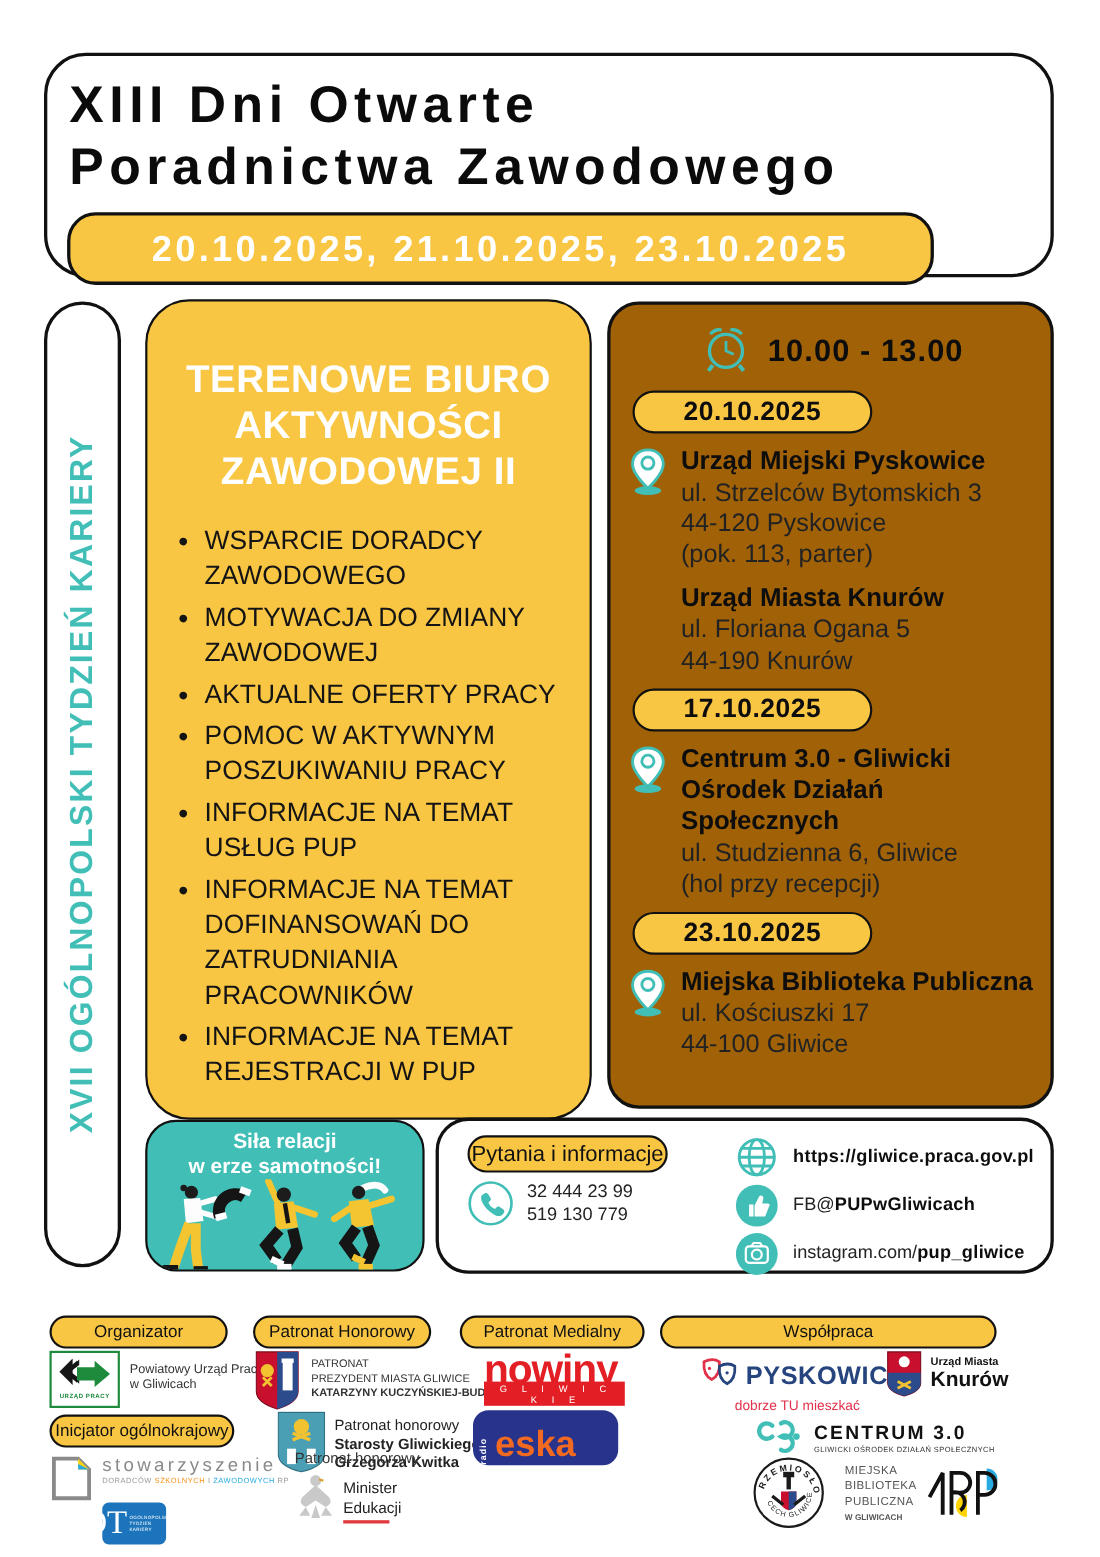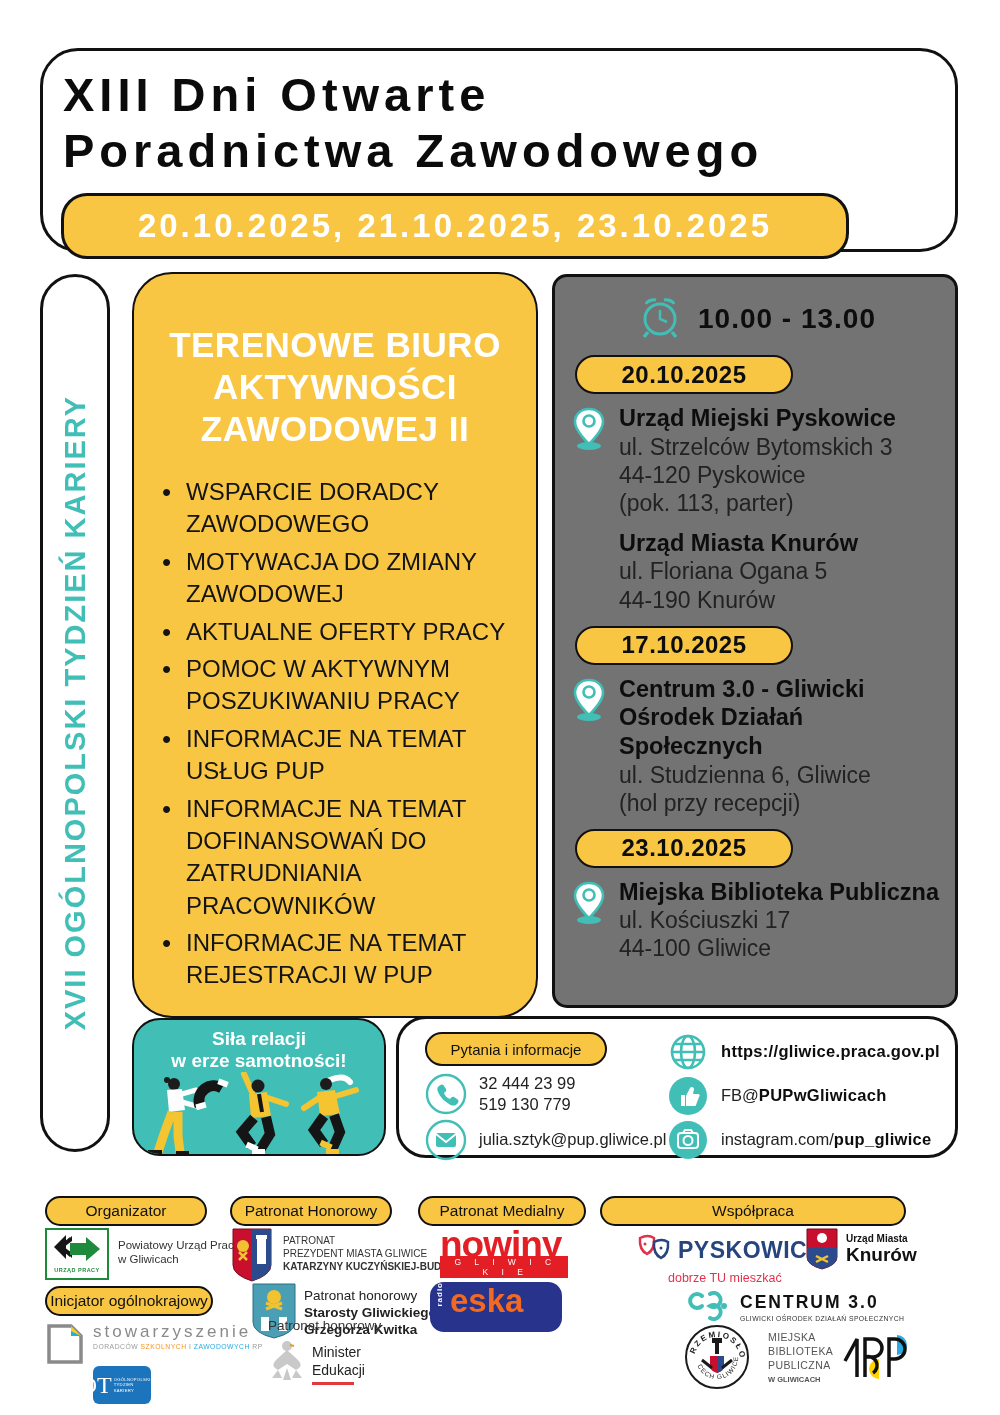--- a/index.html
+++ b/index.html
@@ -42,7 +42,7 @@
 
   
   .schedule-card { left:552px; top:274px; width:406px; height:734px;
-    background:#737373; border:3px solid #111; border-radius:15px; padding:18px 14px 0 16px; }
+    background:#a16207; border:3px solid #111; border-radius:29px; padding:18px 14px 0 16px; }
   .time-row { display:flex; align-items:center; justify-content:center; gap:14px; }
   .time-text { font-weight:bold; font-size:28px; letter-spacing:1px; color:#0d0d0d; }
   .date-pill { margin:12px 0 10px 4px; width:218px; height:39px;

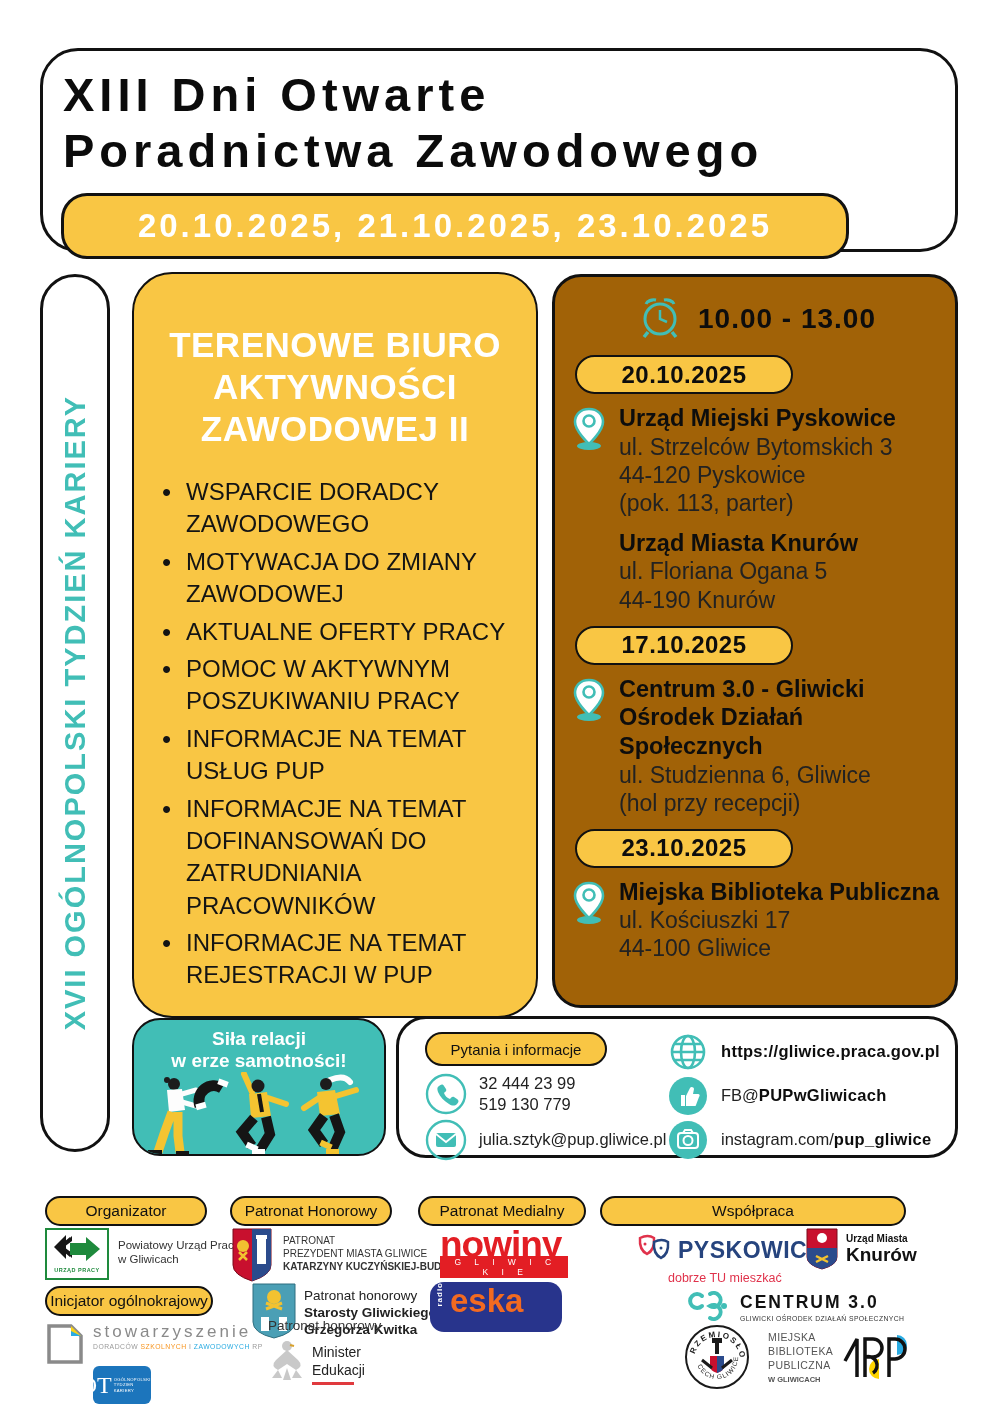--- a/index.html
+++ b/index.html
@@ -66,7 +66,7 @@
     background:#fff; border:3px solid #111; border-radius:30px; }
   .contact-pill { position:absolute; left:26px; top:13px; width:182px; height:34px;
     background:var(--yellow); border:2.5px solid #111; border-radius:18px;
-    display:flex; align-items:center; justify-content:center; font-size:15px; color:#111; }
+    display:flex; align-items:center; justify-content:center; font-size:20px; color:#111; }
   .c-row { position:absolute; display:flex; align-items:center; gap:12px; }
   .c-text { font-size:16.5px; color:#222; line-height:1.3; }
   .c-bold { font-weight:bold; color:#0d0d0d; letter-spacing:0.3px; }

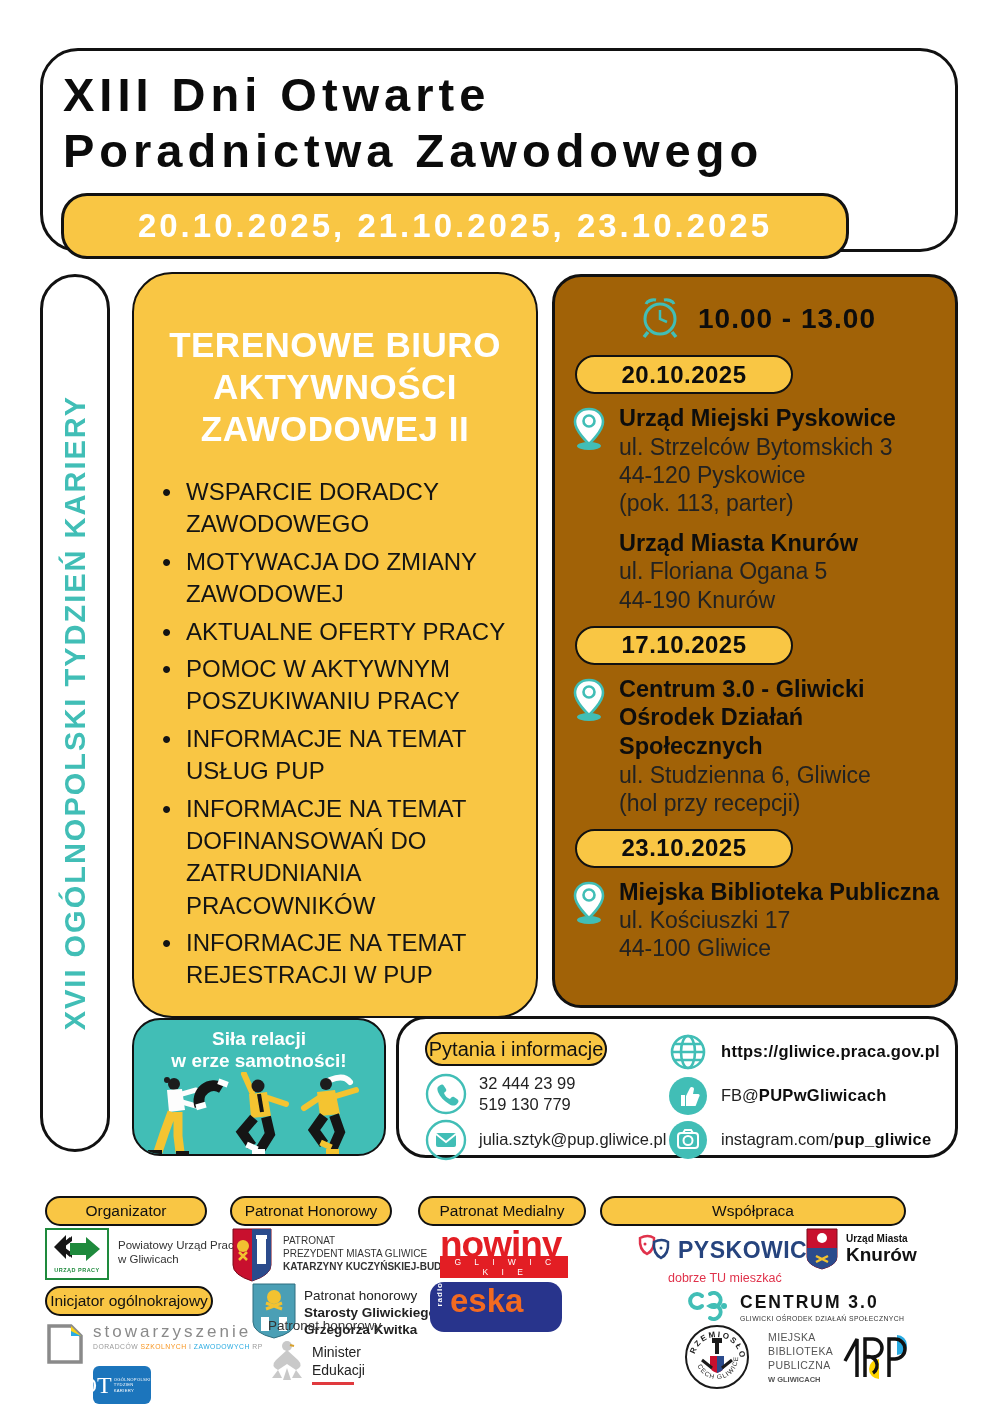--- a/index.html
+++ b/index.html
@@ -288,14 +288,6 @@
     </div>
   </div>
 
-  <div class="c-row" style="left:26px; top:100px;">
-    <svg width="42" height="42" viewBox="0 0 42 42">
-      <circle cx="21" cy="21" r="19" fill="none" stroke="#41BEB6" stroke-width="2.4"></circle>
-      <rect x="11" y="14" width="20" height="14" rx="2" fill="#41BEB6"></rect>
-      <path d="M11 15 L21 23 L31 15" stroke="#fff" stroke-width="1.8" fill="none"></path>
-    </svg>
-    <div class="c-text">julia.sztyk@pup.gliwice.pl</div>
-  </div>
 
   <div class="c-row" style="left:268px; top:12px;">
     <svg width="42" height="42" viewBox="0 0 42 42">

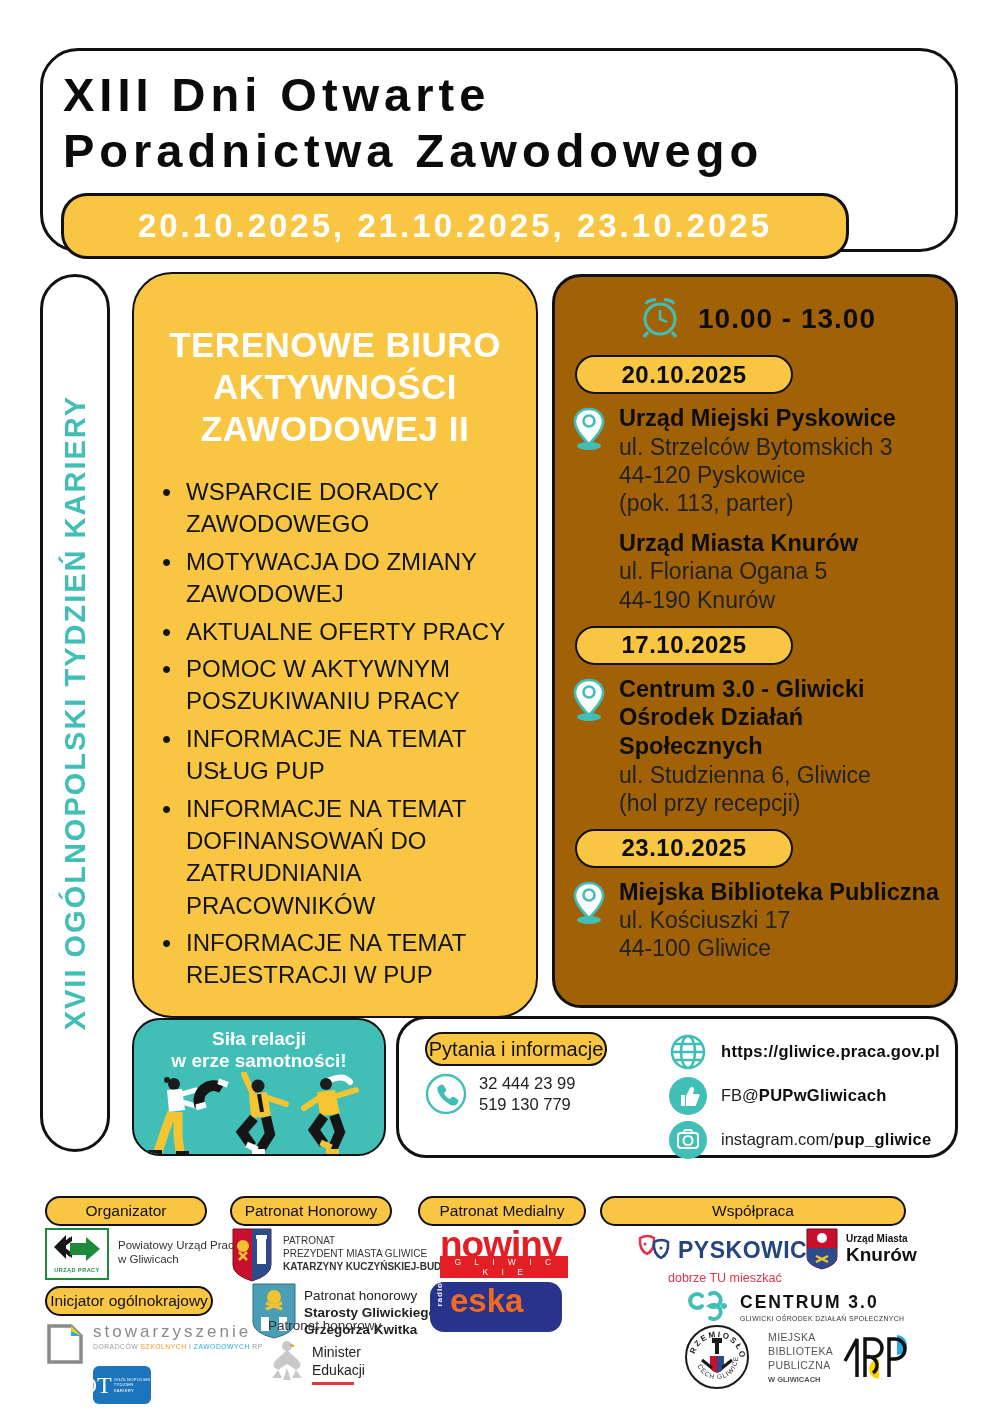--- a/index.html
+++ b/index.html
@@ -88,7 +88,7 @@
     padding:1px 3px 1px 6px; width:128px; text-align:center; margin-top:-5px; }
 
   .eska-box { left:430px; top:1282px; width:132px; height:50px; background:#28348C;
-    border-radius:14px; display:flex; align-items:flex-start; }
+    border-radius:14px; display:flex; align-items:flex-end; }
   .eska-radio { writing-mode:vertical-rl; transform:rotate(180deg); color:#fff;
     font-size:8px; font-weight:bold; letter-spacing:1px; margin-left:5px; }
   .eska-word { color:#F26A21; font-weight:bold; font-size:33px; letter-spacing:0px; margin-left:6px;

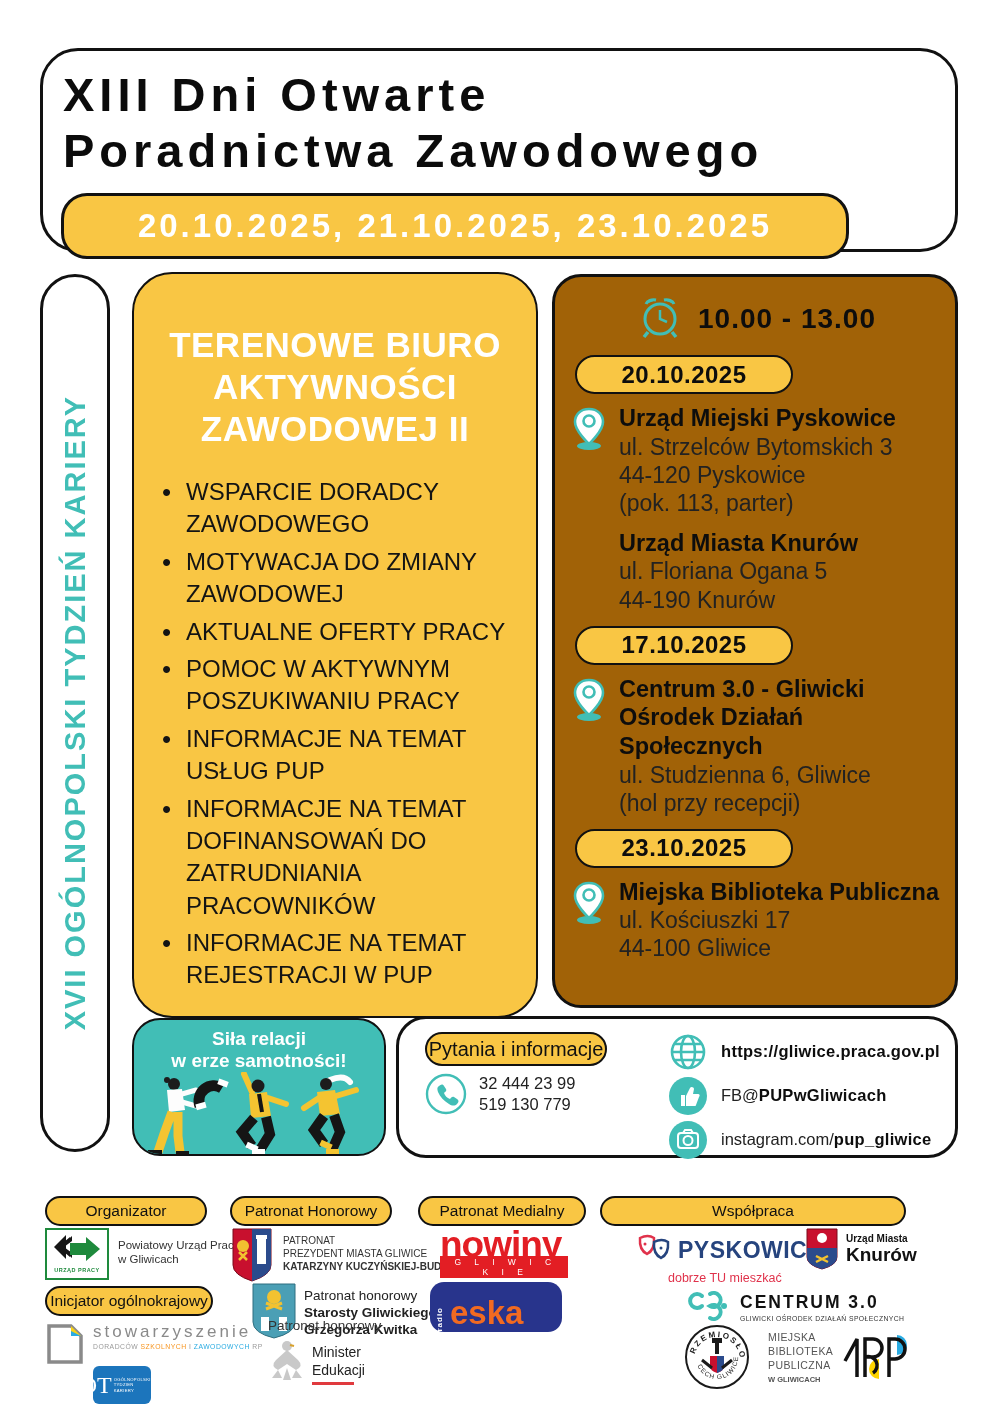--- a/index.html
+++ b/index.html
@@ -109,7 +109,7 @@
 
   .otk-box { left:93px; top:1366px; width:58px; height:38px; background:#1C75BC;
     border-radius:6px; color:#fff; display:flex; align-items:center; justify-content:center; gap:2px; }
-  .otk-big { font-size:24px; font-family:"Liberation Serif", serif; }
+  .otk-big { font-size:30px; font-family:"Liberation Serif", serif; }
   .otk-col { display:flex; flex-direction:column; font-size:4.2px; line-height:1.2; letter-spacing:0.3px; }
 
   .min-label { font-size:13.5px; color:#333; }

